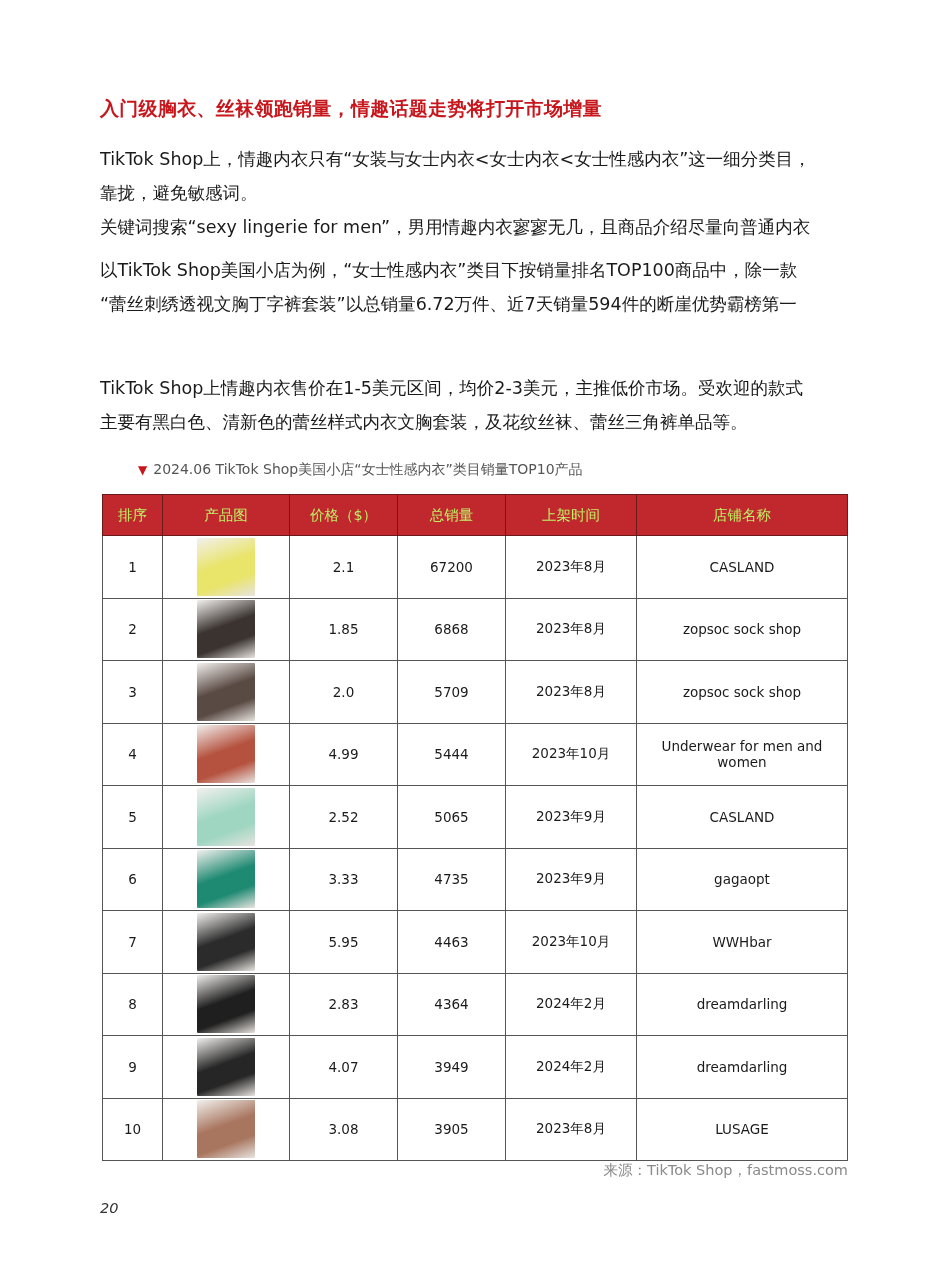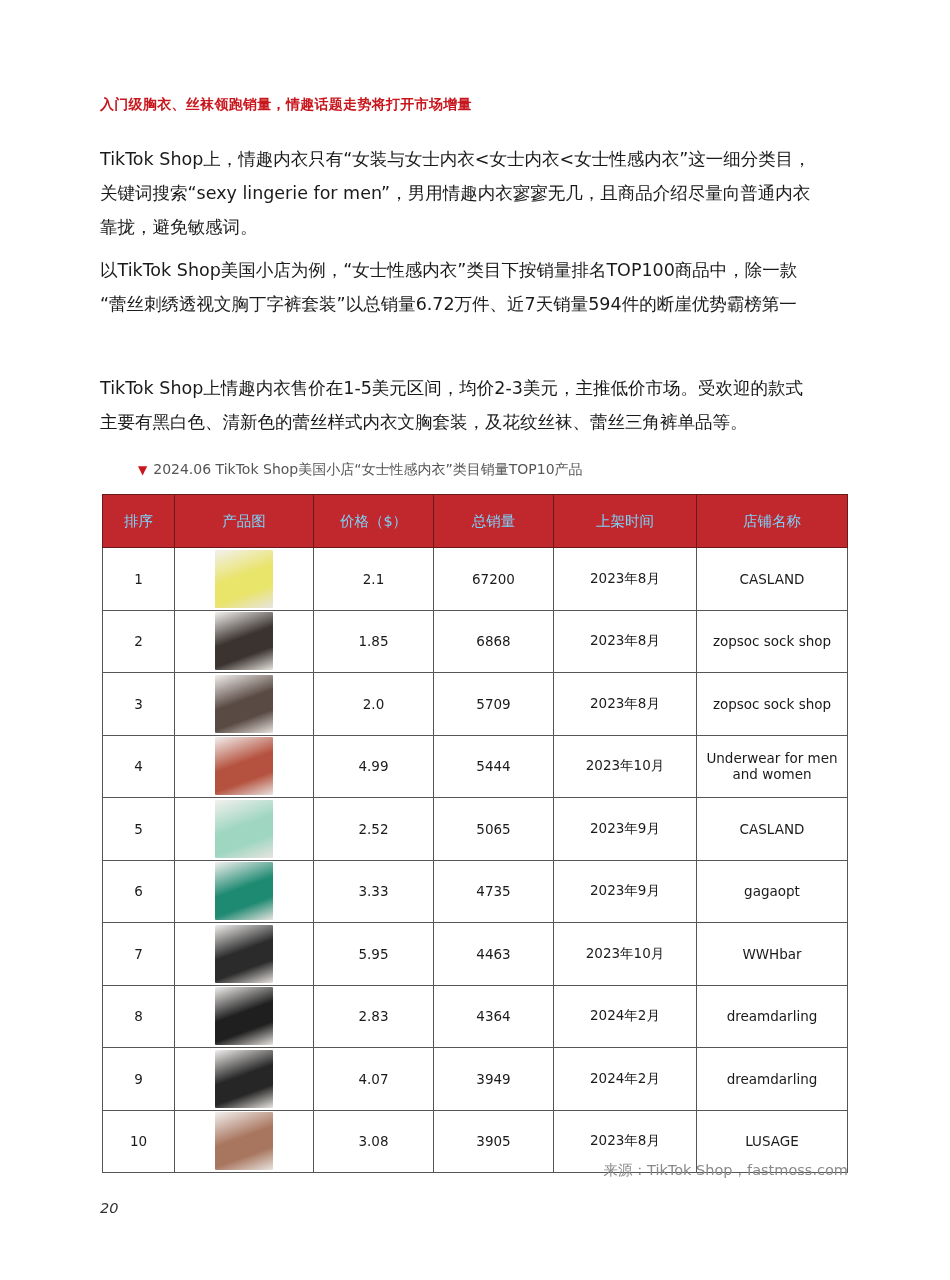--- a/index.html
+++ b/index.html
@@ -6,7 +6,7 @@
   body { width: 950px; height: 1280px; position: relative; overflow: hidden;
          font-family: "DejaVu Sans", "Liberation Sans", sans-serif; color: #1a1a1a; }
   .page { position: absolute; left: 0; top: 0; width: 950px; height: 1280px; }
-  .heading { position: absolute; left: 100px; top: 96px; font-size: 14px; color: #c8161d;
+  .heading { position: absolute; left: 100px; top: 96px; font-size: 19px; color: #c8161d;
              font-weight: 600; letter-spacing: 0.3px; white-space: nowrap; text-align: right; }
   .para { position: absolute; left: 100px; width: 760px; font-size: 17.5px; line-height: 34px;
           color: #1a1a1a; }

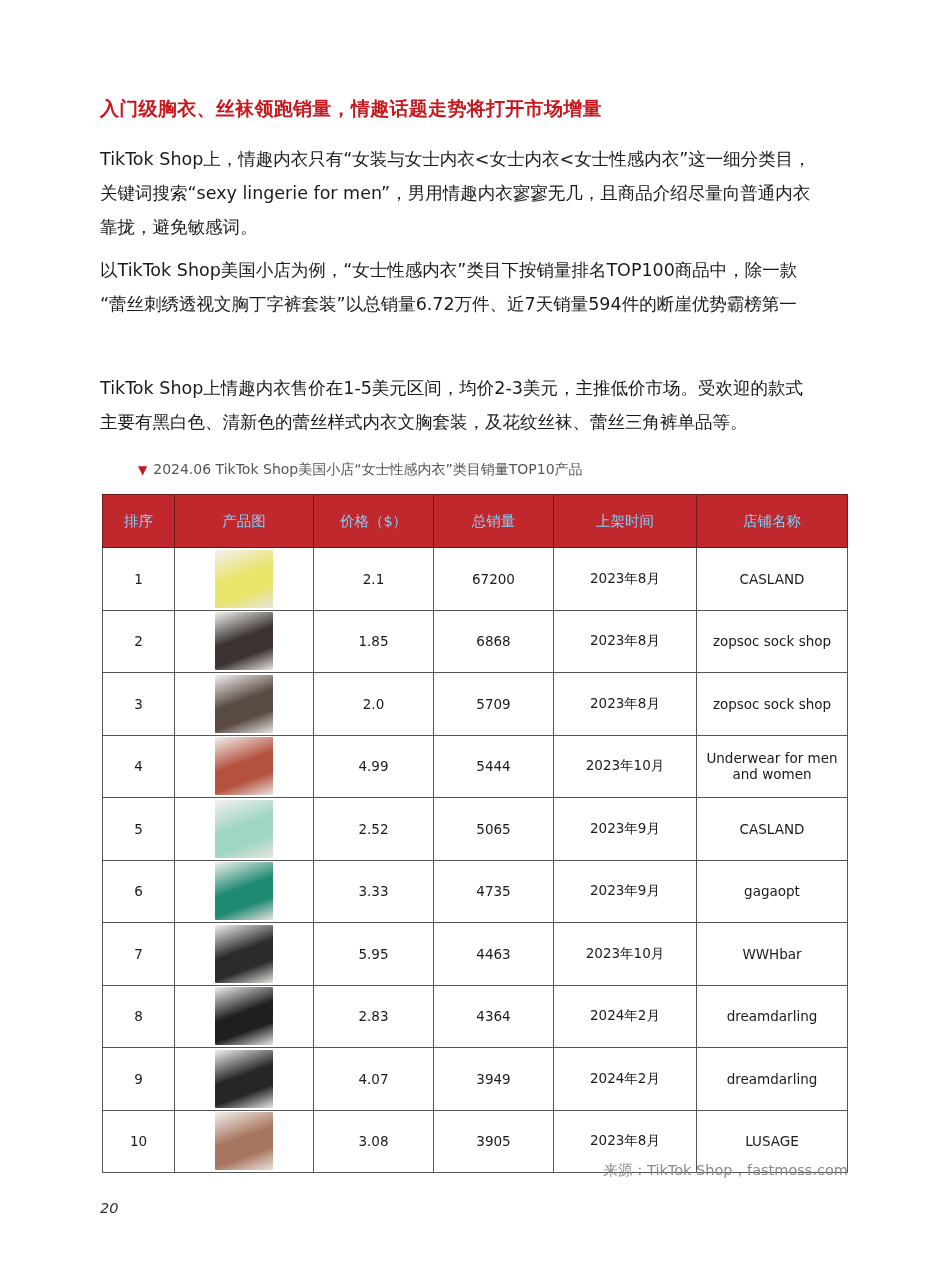--- a/index.html
+++ b/index.html
@@ -36,8 +36,8 @@
 
   <div class="para p1">
     <span class="line">TikTok Shop上，情趣内衣只有“女装与女士内衣&lt;女士内衣&lt;女士性感内衣”这一细分类目，</span>
+    <span class="line">靠拢，避免敏感词。</span>
     <span class="line">关键词搜索“sexy lingerie for men”，男用情趣内衣寥寥无几，且商品介绍尽量向普通内衣</span>
-    <span class="line">靠拢，避免敏感词。</span>
   </div>
 
   <div class="para p2">

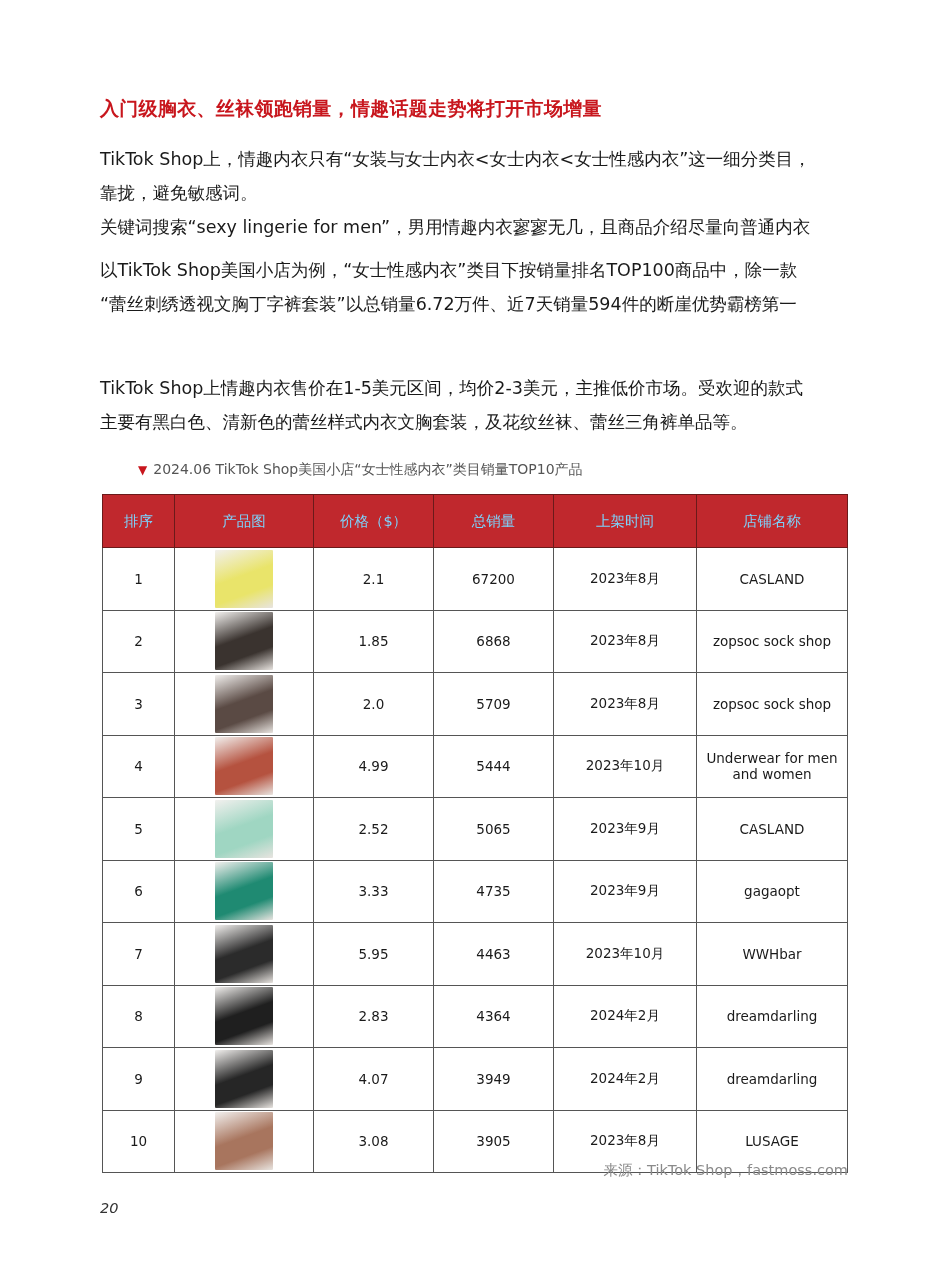--- a/index.html
+++ b/index.html
@@ -18,8 +18,8 @@
   .caption .tri { color: #c8161d; font-size: 12px; margin-right: 6px; }
   table.data { position: absolute; left: 102px; top: 494px; border-collapse: collapse;
                width: 746px; font-size: 13.5px; color: #1a1a1a; }
-  table.data th { background: #c0282d; color: #7dd3fc; font-weight: 500; height: 32px;
-                  border: 1px solid #6b1a1a; font-size: 14.5px; padding: 10px; }
+  table.data th { background: #c0282d; color: #bef264; font-weight: 500; height: 32px;
+                  border: 1px solid #6b1a1a; font-size: 14.5px; padding: 4px; }
   table.data td { border: 1px solid #555555; height: 61.5px; text-align: center; padding: 0; }
   .thumb { display: inline-block; width: 58px; height: 58px; vertical-align: middle; border-radius: 1px; }
   .col-rank { width: 51px; } .col-img { width: 118px; } .col-price { width: 99px; }

